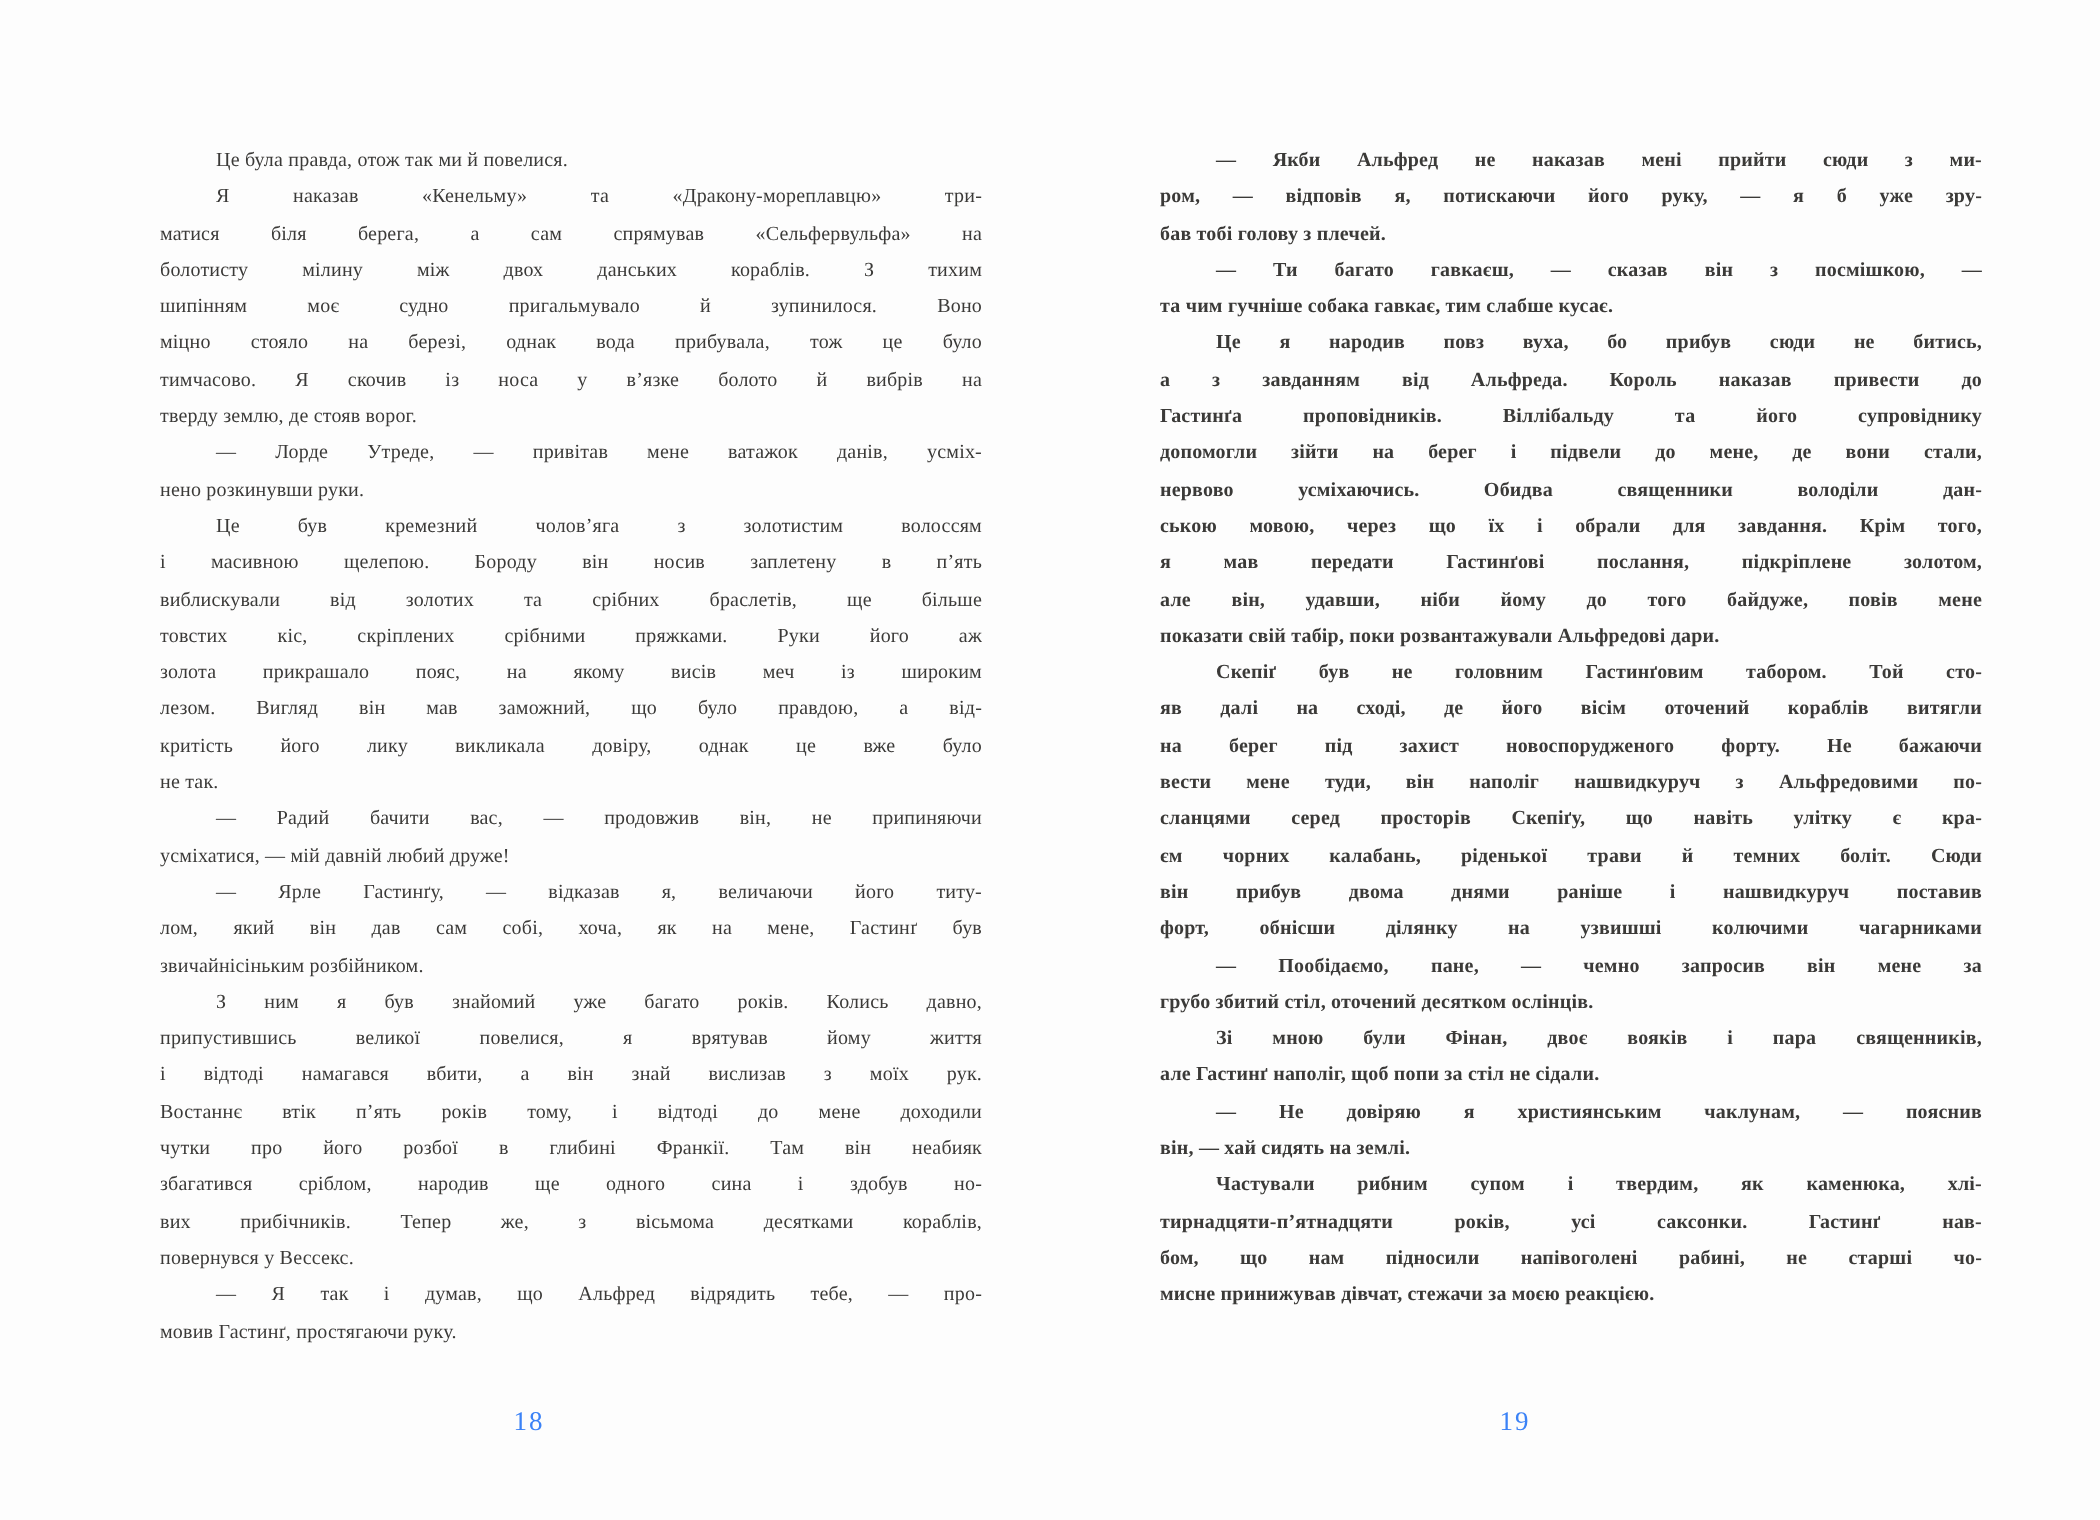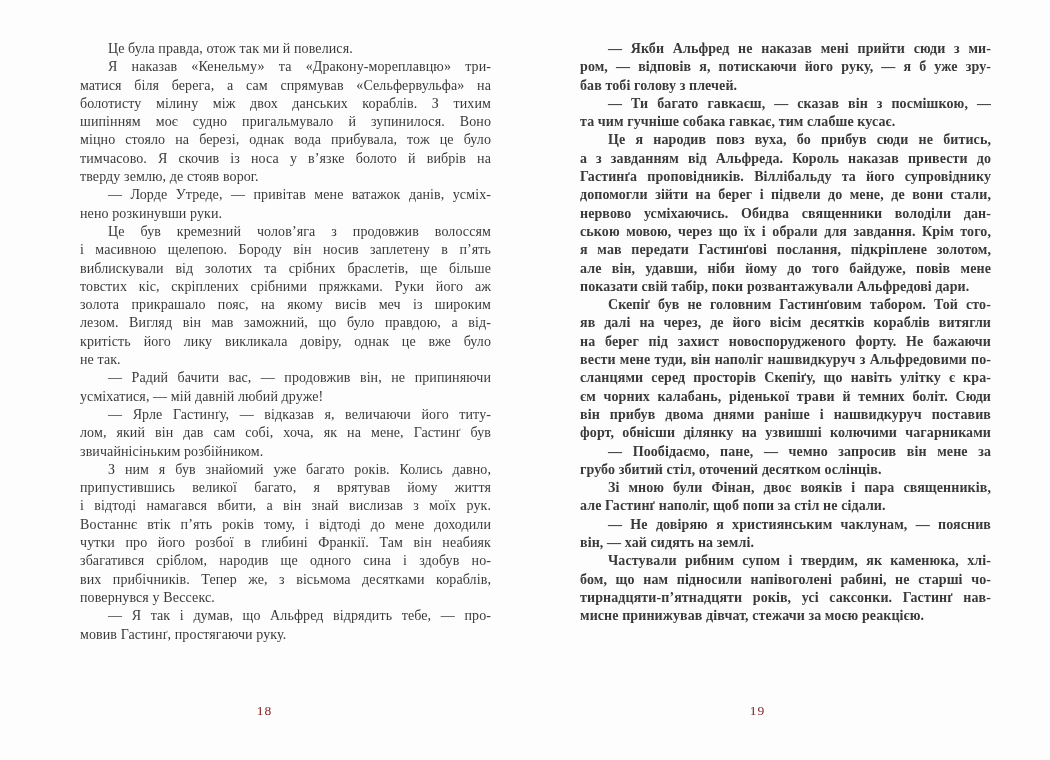--- a/index.html
+++ b/index.html
@@ -18,9 +18,9 @@
   }
   .text-block {
     position: absolute;
-    top: 40px;
+    top: 72px;
     width: 411px;
-    font-size: 14px;
+    font-size: 10px;
     line-height: 18.3px;
     letter-spacing: 0.1px;
   }

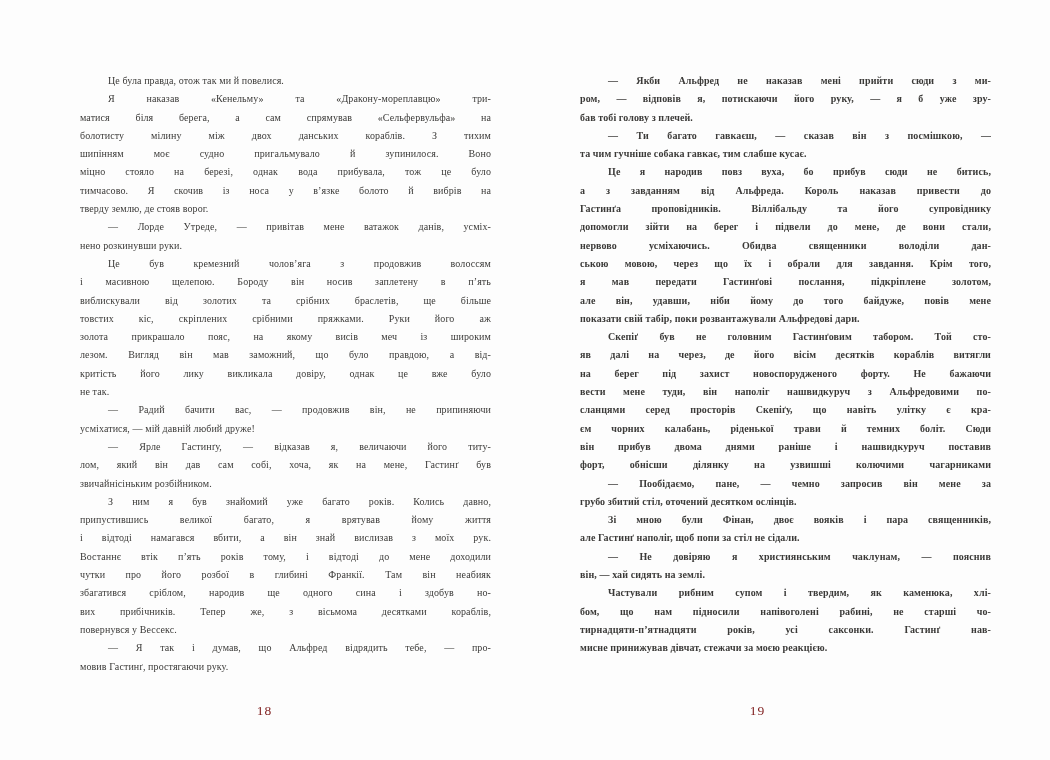--- a/index.html
+++ b/index.html
@@ -67,7 +67,7 @@
       <div class="line end">тверду землю, де стояв ворог.</div>
       <div class="line indent">— Лорде Утреде, — привітав мене ватажок данів, усміх-</div>
       <div class="line end">нено розкинувши руки.</div>
-      <div class="line indent">Це був кремезний чолов’яга з продовжив волоссям</div>
+      <div class="line indent">Це був кремезний чолов’яга з золотистим волоссям</div>
       <div class="line">і масивною щелепою. Бороду він носив заплетену в п’ять</div>
       <div class="line">виблискували від золотих та срібних браслетів, ще більше</div>
       <div class="line">товстих кіс, скріплених срібними пряжками. Руки його аж</div>

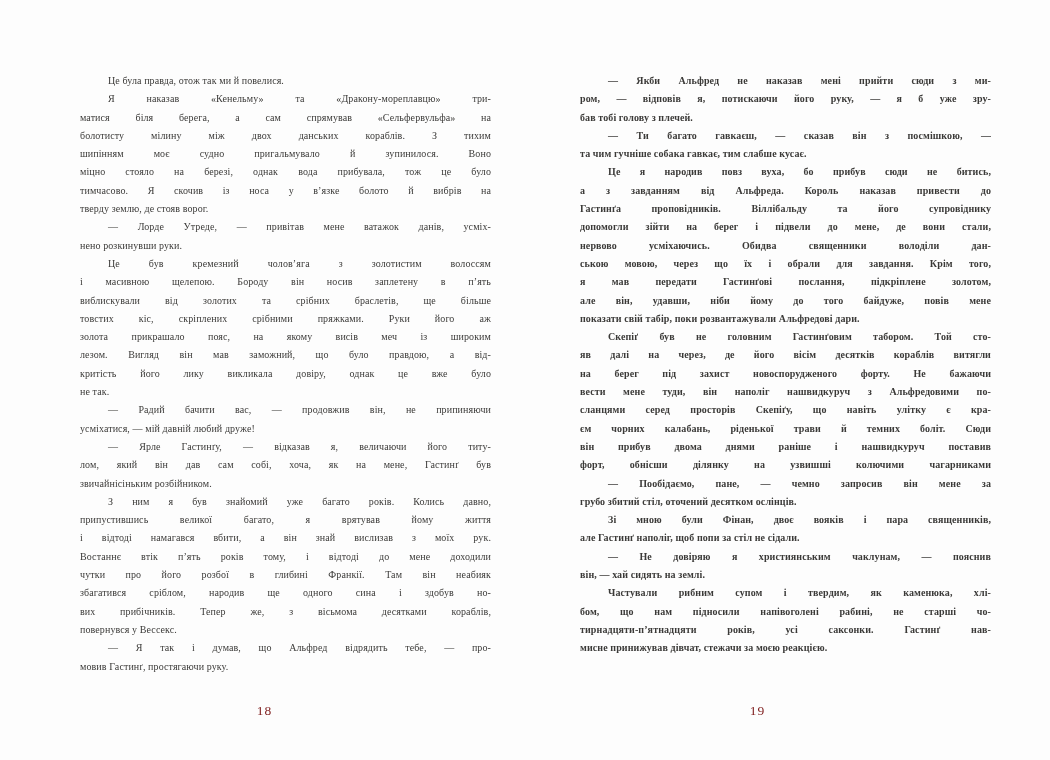--- a/index.html
+++ b/index.html
@@ -110,7 +110,7 @@
       <div class="line">але він, удавши, ніби йому до того байдуже, повів мене</div>
       <div class="line end">показати свій табір, поки розвантажували Альфредові дари.</div>
       <div class="line indent">Скепіґ був не головним Гастинґовим табором. Той сто-</div>
-      <div class="line">яв далі на через, де його вісім десятків кораблів витягли</div>
+      <div class="line">яв далі на сході, де його вісім оточений кораблів витягли</div>
       <div class="line">на берег під захист новоспорудженого форту. Не бажаючи</div>
       <div class="line">вести мене туди, він наполіг нашвидкуруч з Альфредовими по-</div>
       <div class="line">сланцями серед просторів Скепіґу, що навіть улітку є кра-</div>

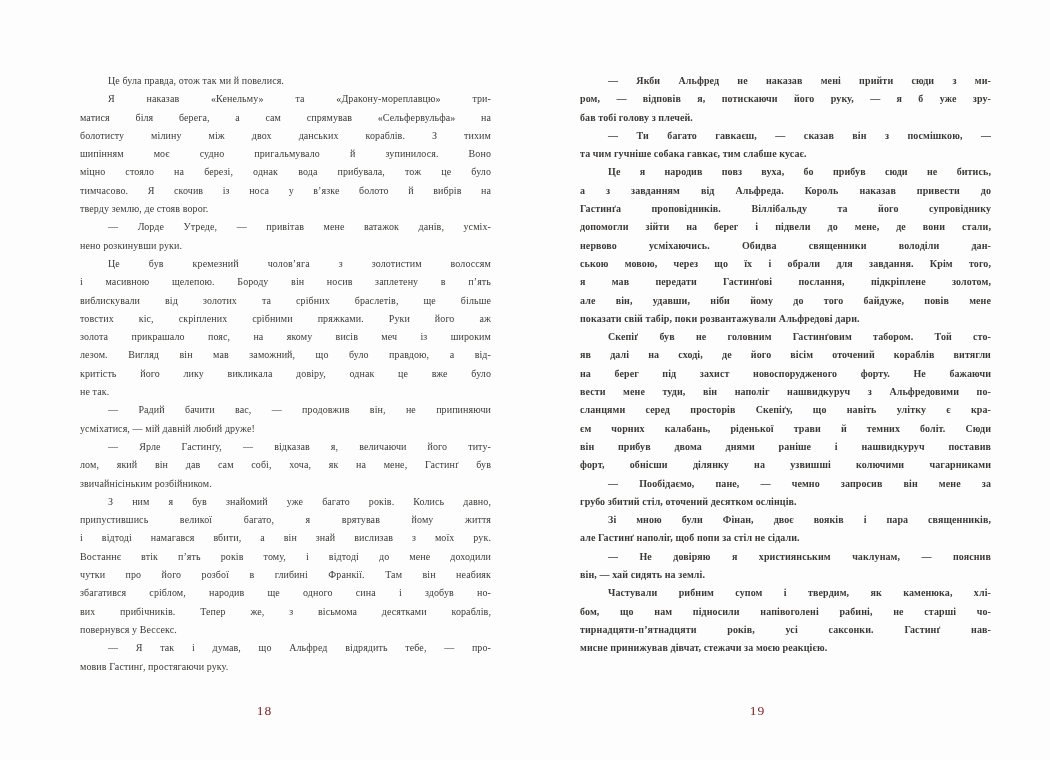--- a/index.html
+++ b/index.html
@@ -81,7 +81,7 @@
       <div class="line">лом, який він дав сам собі, хоча, як на мене, Гастинґ був</div>
       <div class="line end">звичайнісіньким розбійником.</div>
       <div class="line indent">З ним я був знайомий уже багато років. Колись давно,</div>
-      <div class="line">припустившись великої багато, я врятував йому життя</div>
+      <div class="line">припустившись великої повелися, я врятував йому життя</div>
       <div class="line">і відтоді намагався вбити, а він знай вислизав з моїх рук.</div>
       <div class="line">Востаннє втік п’ять років тому, і відтоді до мене доходили</div>
       <div class="line">чутки про його розбої в глибині Франкії. Там він неабияк</div>

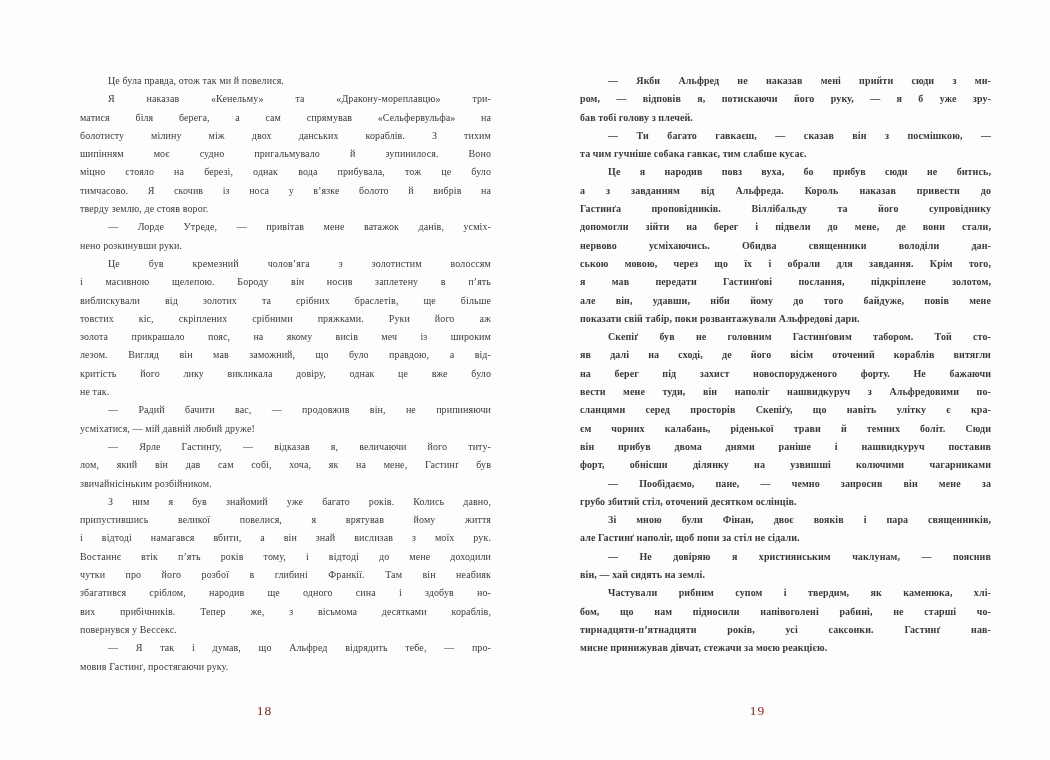--- a/index.html
+++ b/index.html
@@ -124,8 +124,8 @@
       <div class="line indent">— Не довіряю я християнським чаклунам, — пояснив</div>
       <div class="line end">він, — хай сидять на землі.</div>
       <div class="line indent">Частували рибним супом і твердим, як каменюка, хлі-</div>
+      <div class="line">тирнадцяти-п’ятнадцяти років, усі саксонки. Гастинґ нав-</div>
       <div class="line">бом, що нам підносили напівоголені рабині, не старші чо-</div>
-      <div class="line">тирнадцяти-п’ятнадцяти років, усі саксонки. Гастинґ нав-</div>
       <div class="line end">мисне принижував дівчат, стежачи за моєю реакцією.</div>
     </div>
 

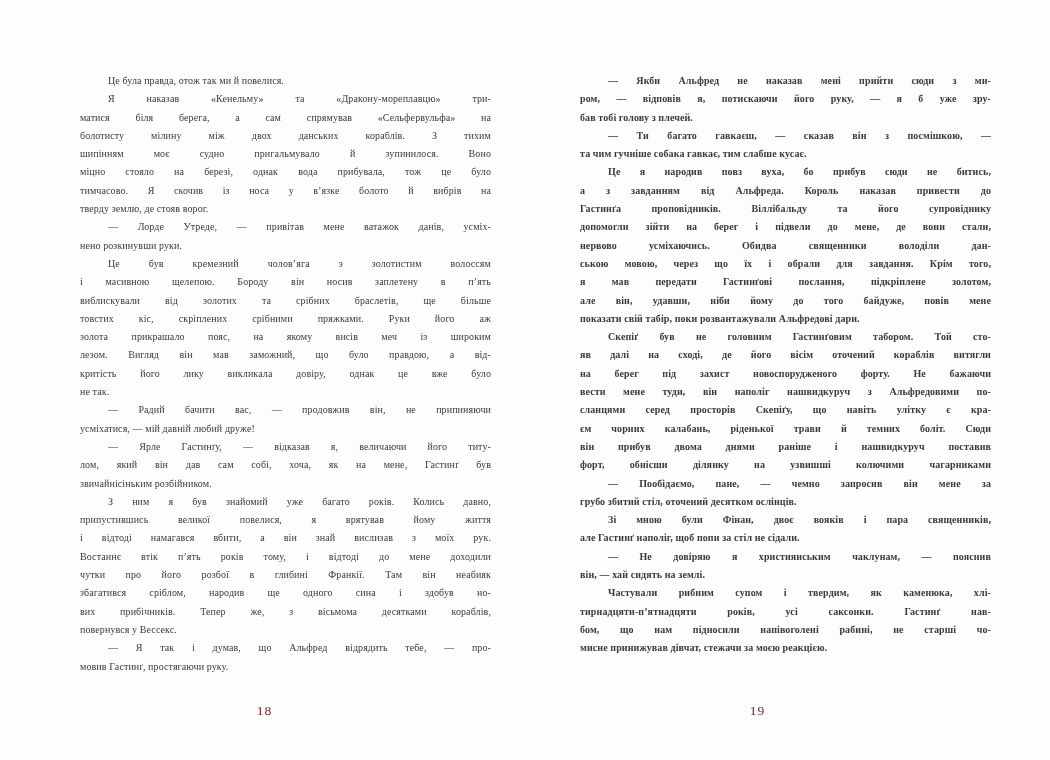--- a/index.html
+++ b/index.html
@@ -46,7 +46,7 @@
     text-align: center;
     font-size: 13.5px;
     letter-spacing: 1px;
-    color: #7f1d1d;
+    color: #3b82f6;
   }
   .page-number.left  { left: 59px; }
   .page-number.right { left: 552px; }

